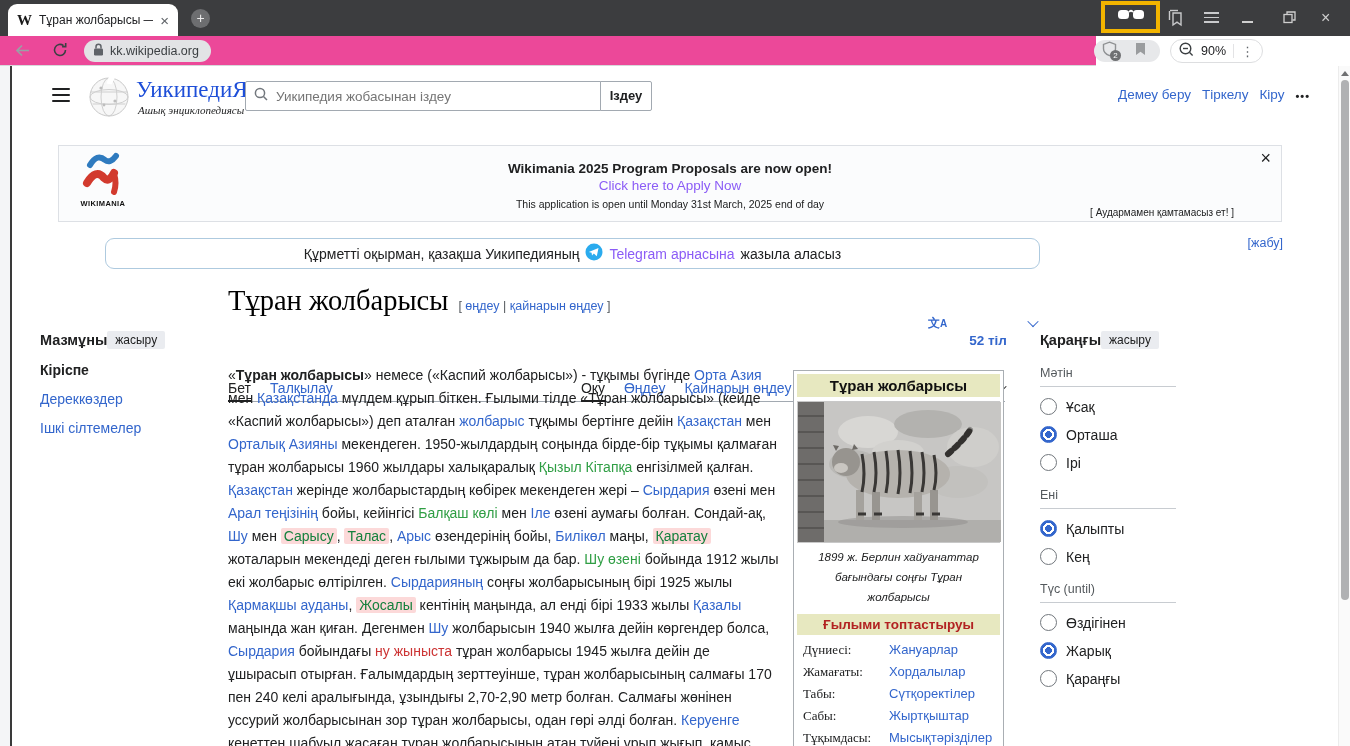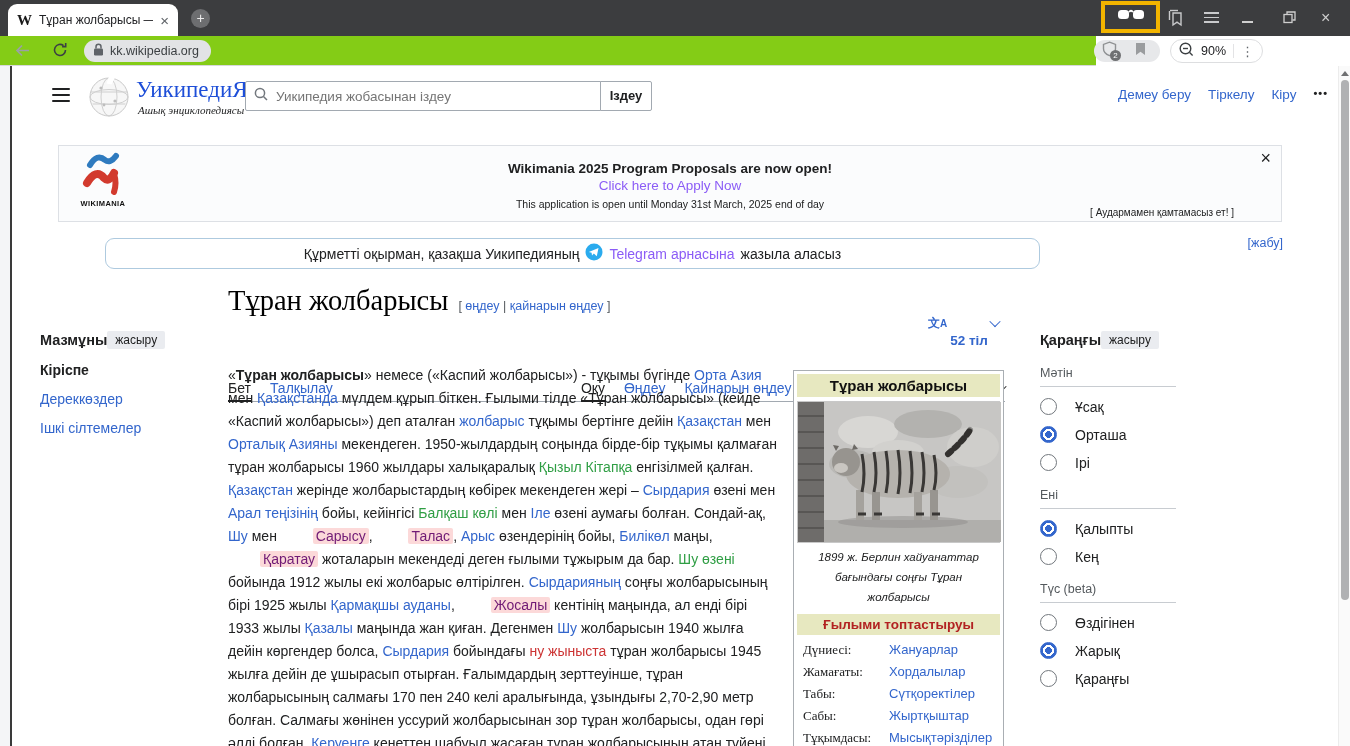--- a/index.html
+++ b/index.html
@@ -19,7 +19,7 @@
   .ticon{position:absolute;display:flex;align-items:center;justify-content:center;}
   .winglyph{color:#cfcfcf;font-size:16px;line-height:1;}
   
-  .toolbar{position:absolute;left:0;top:36px;width:1096px;height:30px;background:#84cc16;
+  .toolbar{position:absolute;left:0;top:36px;width:1096px;height:30px;background:#ec4899;
            border-bottom:1px solid #d7d8da;box-sizing:border-box;}
   .urlpill{position:absolute;left:84px;top:4px;height:22px;border-radius:11px;background:#e2e3e5;
            display:flex;align-items:center;gap:6px;padding:0 12px 0 9px;}

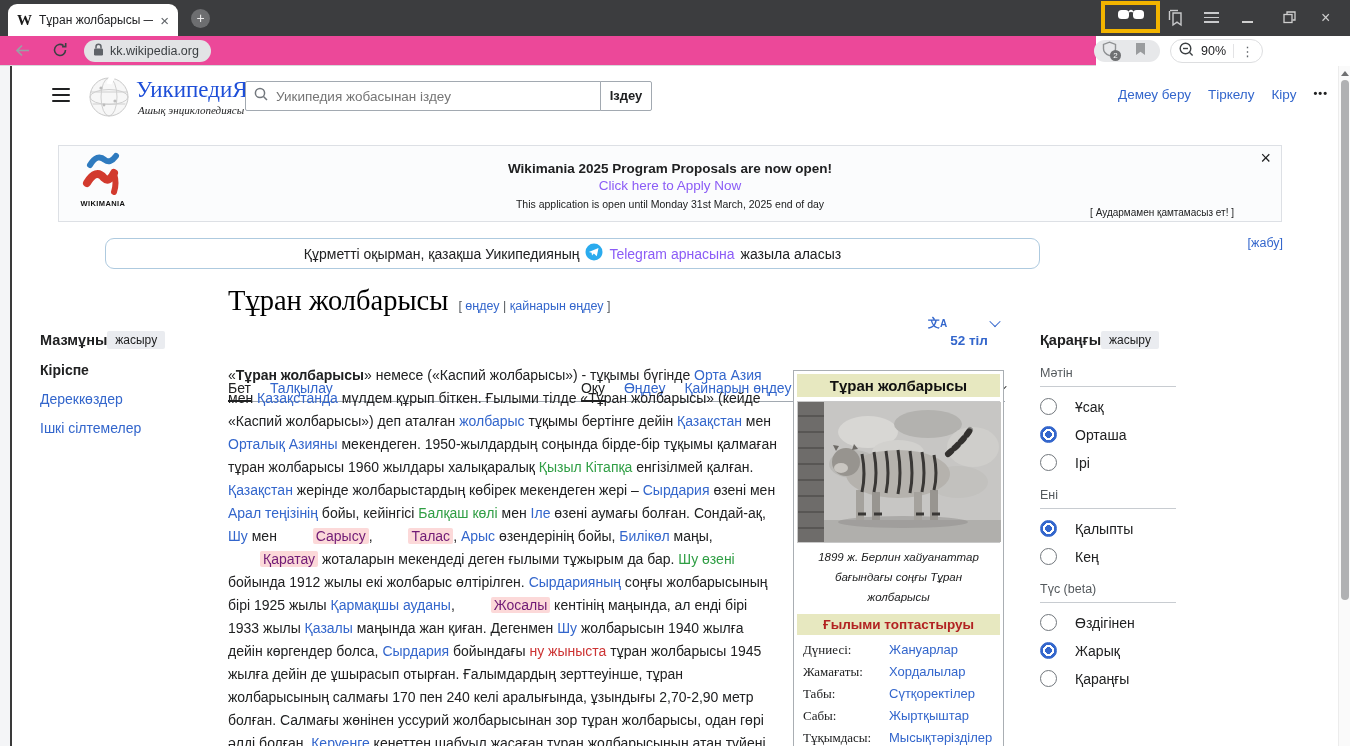--- a/index.html
+++ b/index.html
@@ -51,7 +51,7 @@
   .searchbox input{border:none;outline:none;flex:1;font-size:13.5px;font-family:"Liberation Sans",sans-serif;color:#202122;background:transparent;}
   .searchbtn{position:absolute;left:600px;top:15px;width:52px;height:30px;border:1px solid #a2a9b1;border-radius:0 2px 2px 0;
              background:#fff;font-weight:bold;font-size:13px;color:#202122;box-sizing:border-box;text-align:center;line-height:28px;}
-  .hdr-links{position:absolute;left:1118px;top:21px;display:flex;gap:17px;align-items:flex-start;font-size:13.5px;}
+  .hdr-links{position:absolute;left:1118px;top:21px;display:flex;gap:11px;align-items:flex-end;font-size:13.5px;}
   .hdr-links .lnk{color:#36c;}
   .hdr-dots{color:#202122;font-size:11px;letter-spacing:1px;font-weight:bold;}
   

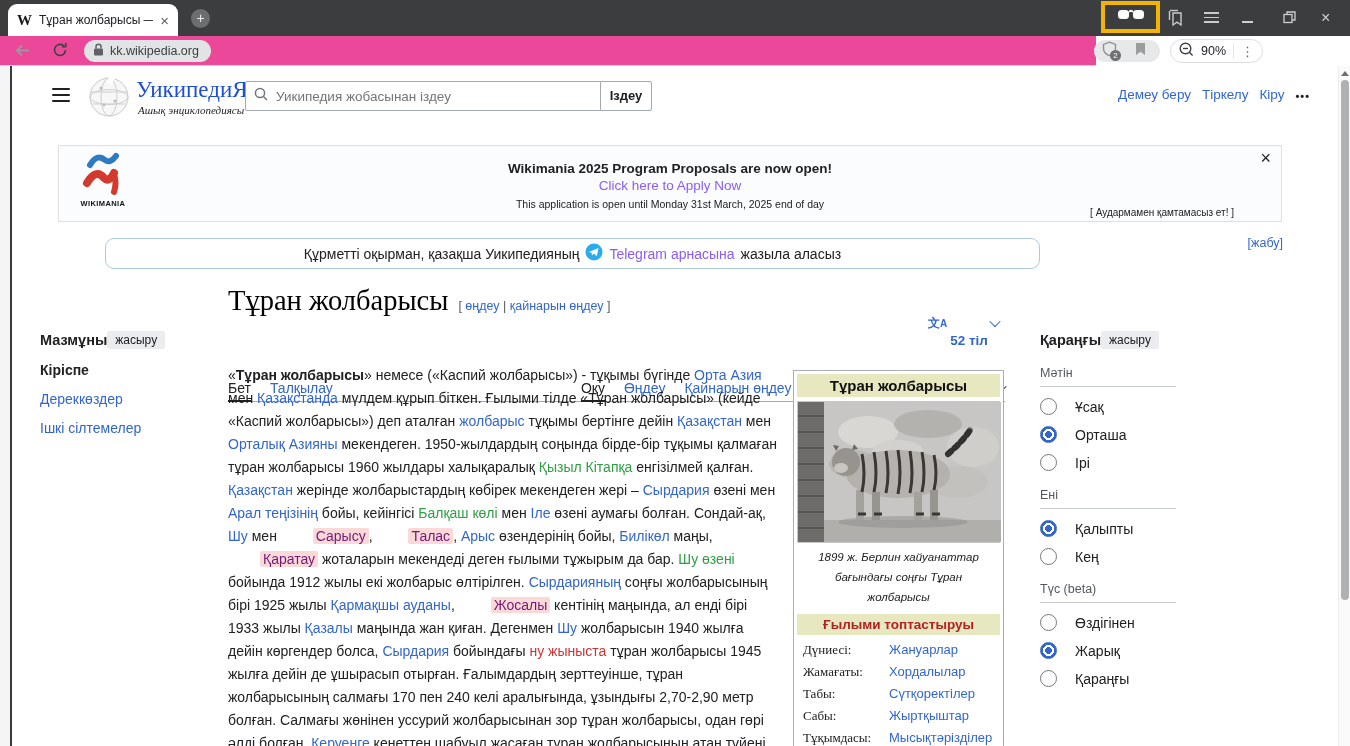--- a/index.html
+++ b/index.html
@@ -73,7 +73,7 @@
   .art-title{font-family:"Liberation Serif",serif;font-size:28.5px;color:#000;}
   .editlinks{font-size:12.5px;color:#54595d;}
   .editlinks .lnk{color:#36c;}
-  .langctl{position:absolute;left:928px;top:231px;display:flex;align-items:center;gap:3px;color:#36c;}
+  .langctl{position:absolute;left:928px;top:231px;display:flex;align-items:center;gap:22px;color:#36c;}
   .langglyph{font-size:12px;font-weight:bold;line-height:1;}
   .langlabel{font-size:13.5px;font-weight:bold;margin-top:36px;}
   .chev{display:inline-block;width:7px;height:7px;border-right:1.6px solid currentColor;

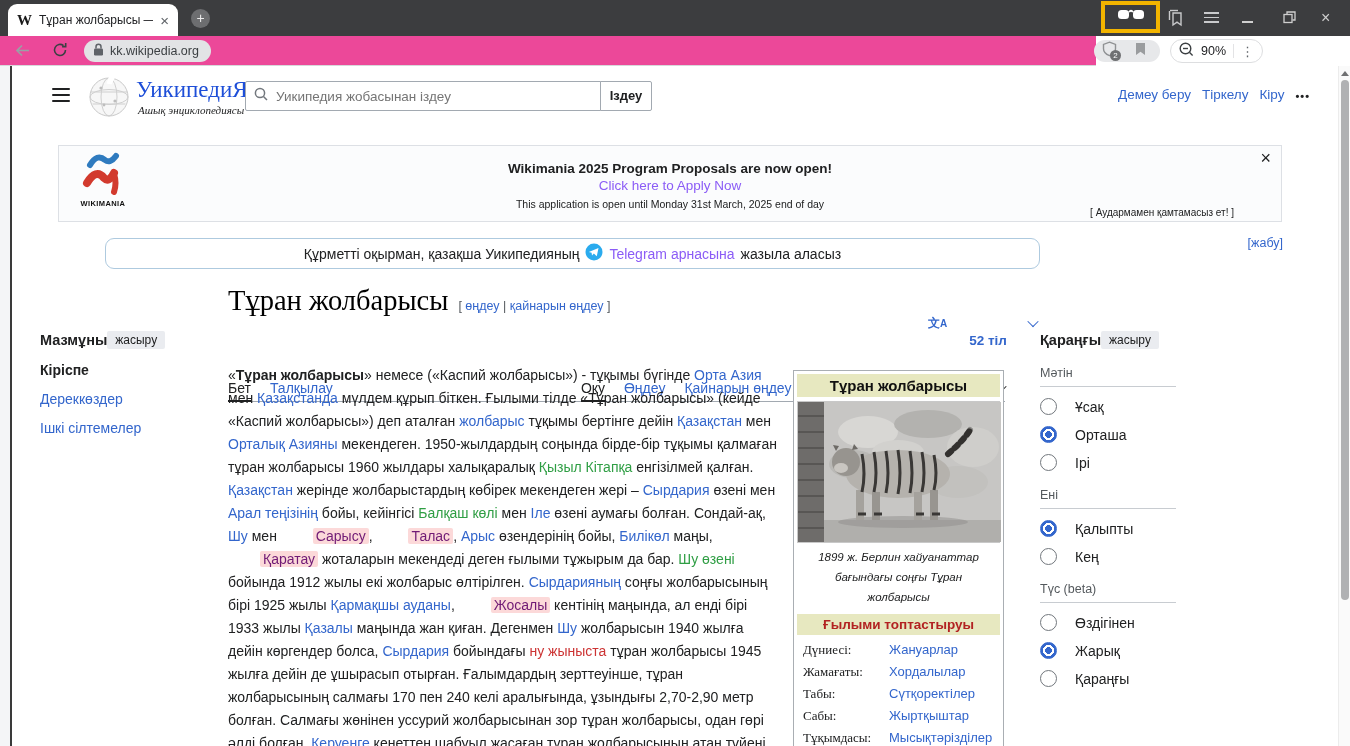--- a/index.html
+++ b/index.html
@@ -94,7 +94,7 @@
   .apanel{position:absolute;left:1040px;top:265px;width:136px;}
   .asec-label{margin-top:17px;font-size:12.5px;color:#54595d;}
   .asec-hr{margin-top:6px;border-top:1px solid #c8ccd1;height:0;}
-  .aopt{display:flex;align-items:center;gap:18px;margin-top:11px;height:17px;font-size:14px;color:#202122;text-align:center;}
+  .aopt{display:flex;align-items:center;gap:9px;margin-top:11px;height:17px;font-size:14px;color:#202122;text-align:center;}
   .radio{width:15px;height:15px;border-radius:50%;border:1px solid #72777d;background:#fff;flex:0 0 auto;}
   .radio.sel{border-color:#36c;background:radial-gradient(circle,#36c 0 3.5px,#fff 3.5px 5.5px,#36c 5.5px);}
   

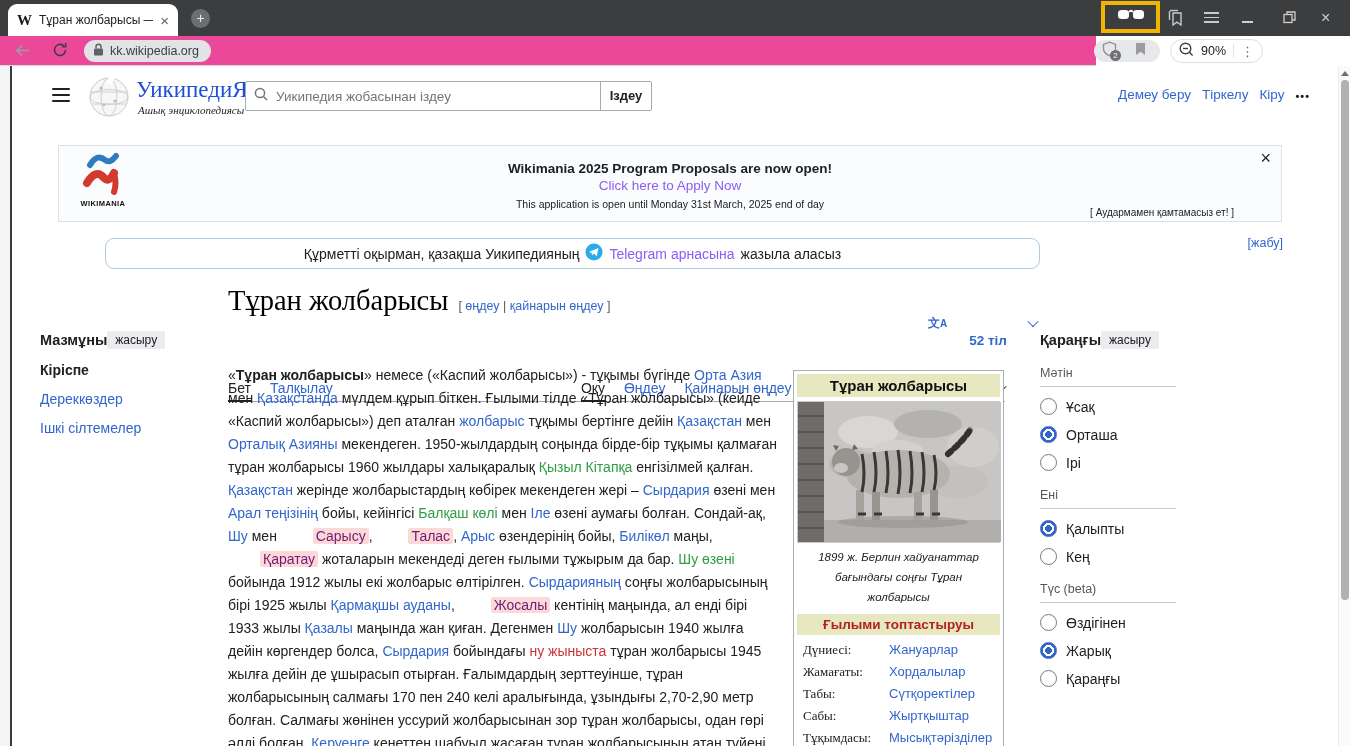--- a/index.html
+++ b/index.html
@@ -100,7 +100,7 @@
   
   .bodytext{position:absolute;left:228px;top:298px;width:553px;font-size:14px;line-height:23px;color:#202122;}
   .sn{color:#202122;} .sb{font-weight:bold;} .sl{color:#36c;} .sg{color:#2f9e44;}
-  .sr{color:#cc3333;} .sp{color:#701a75;background:#fcd9d9;padding:0 3px;border-radius:2px;margin-left:32px;}
+  .sr{color:#cc3333;} .sp{color:#15803d;background:#fcd9d9;padding:0 3px;border-radius:2px;}
   
   .infobox{position:absolute;left:793px;top:304px;width:211px;border:1px solid #a9aeb3;background:#fff;
            box-sizing:border-box;padding:3px;}

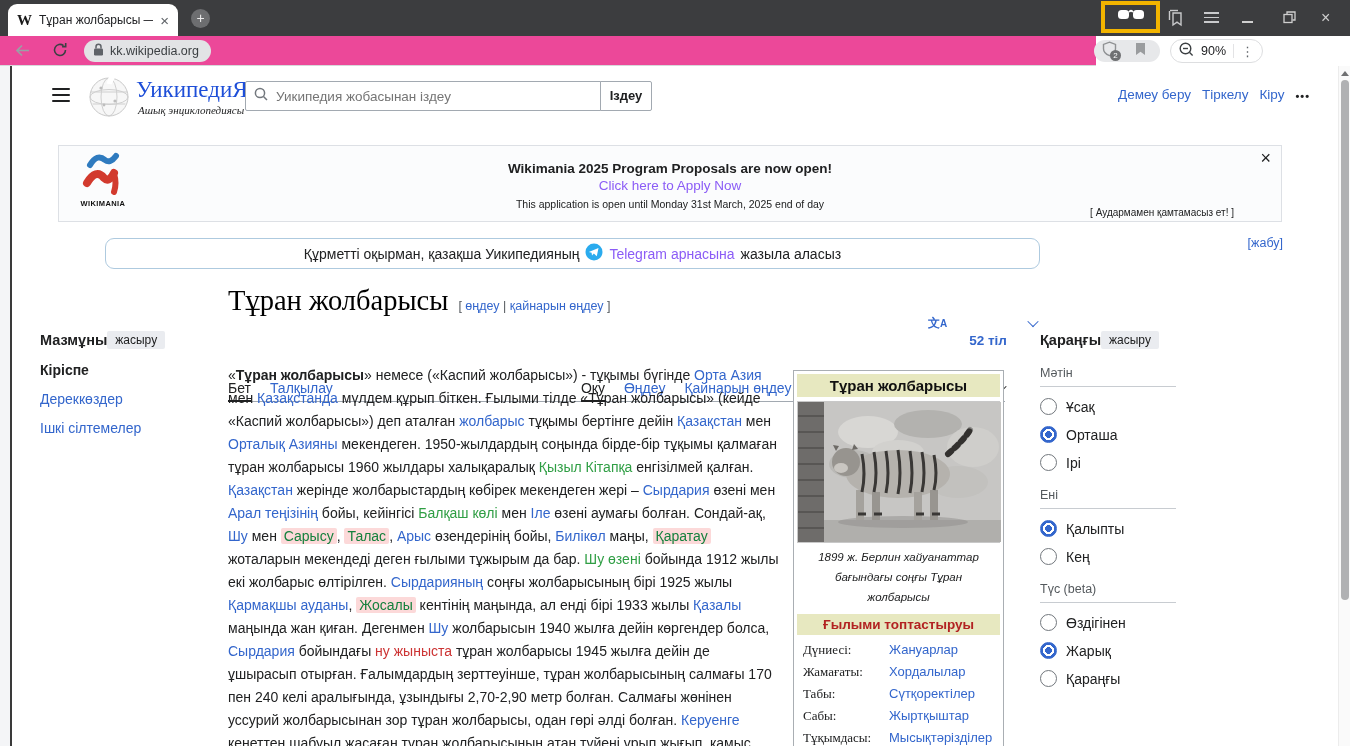--- a/index.html
+++ b/index.html
@@ -422,7 +422,7 @@
           <span class="radio"></span>
           <span>Кең</span>
         </div>
-        <div class="asec-label">Түс (beta)</div>
+        <div class="asec-label">Түс (until)</div>
         <div class="asec-hr"></div>
         <div class="aopt">
           <span class="radio"></span>

